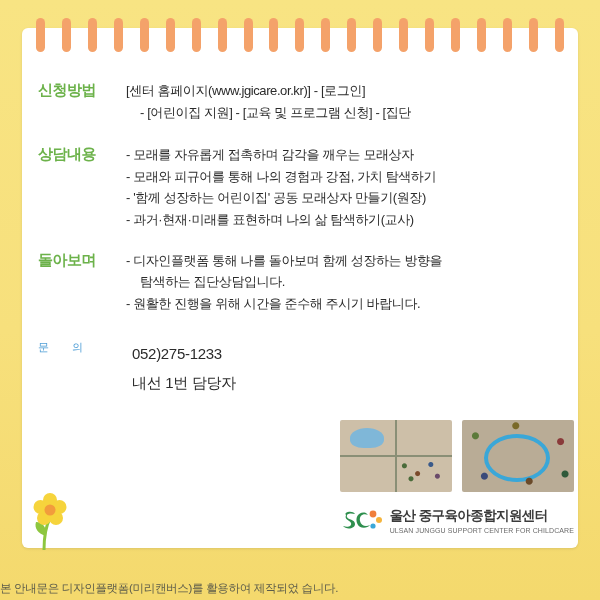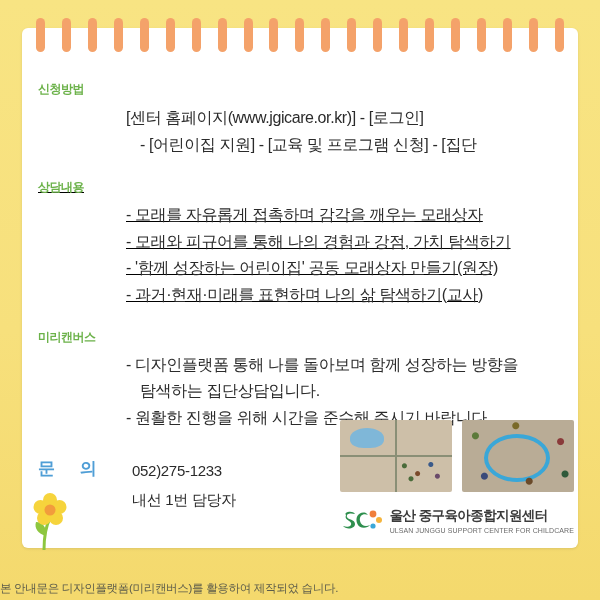--- a/index.html
+++ b/index.html
@@ -65,7 +65,7 @@
   }
   .label {
     flex: 0 0 88px;
-    font-size: 12px;
+    font-size: 15px;
     font-weight: bold;
     color: #6cb24a;
     letter-spacing: -0.5px;

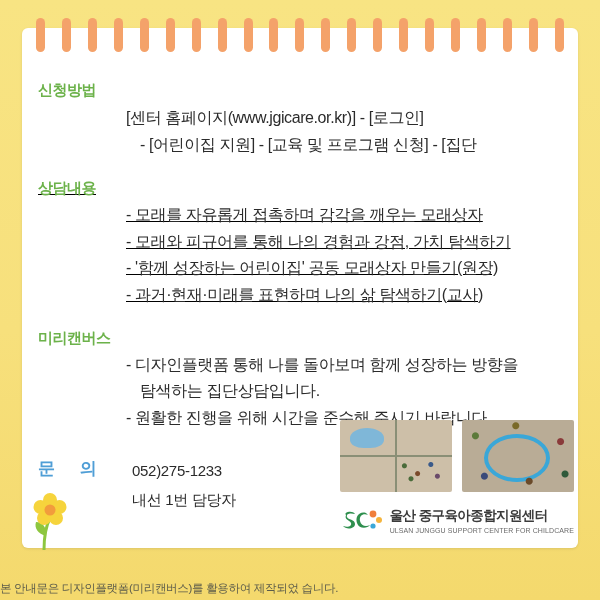--- a/index.html
+++ b/index.html
@@ -73,11 +73,10 @@
   }
   .body {
     flex: 1 1 auto;
-    font-size: 16px;
+    font-size: 13px;
     color: #2b2b2b;
     line-height: 1.65;
     letter-spacing: -0.4px;
-    margin-top: 24px;
   }
   .body .line {
     white-space: nowrap;

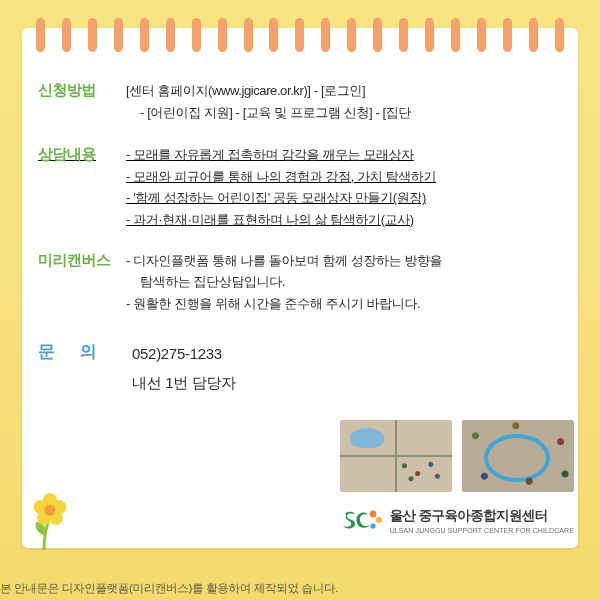--- a/index.html
+++ b/index.html
@@ -85,7 +85,7 @@
     padding-left: 14px;
   }
   .sec-apply .body { line-height: 1.7; }
-  .sec-content { margin-top: 20px; text-decoration: underline; }
+  .sec-content { margin-top: 20px; }
   .sec-notice { margin-top: 20px; }
   .sec-contact { margin-top: 26px; }
   .contact-label {

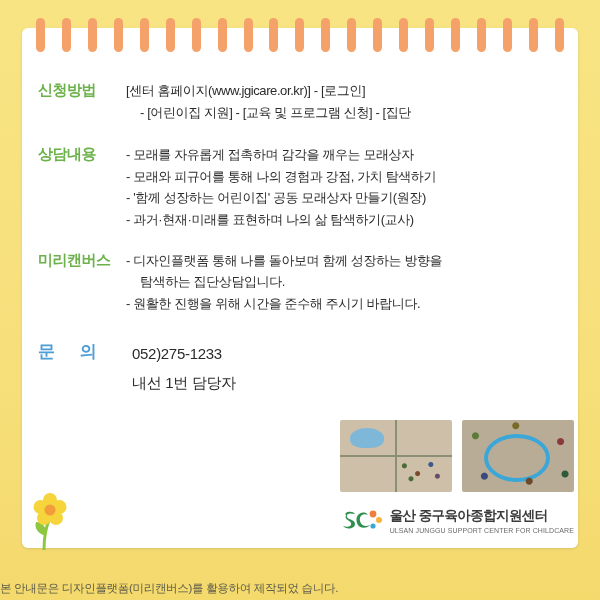--- a/index.html
+++ b/index.html
@@ -283,7 +283,7 @@
     </div>
 
     <div class="row sec-notice">
-      <div class="label">미리캔버스</div>
+      <div class="label">돌아보며</div>
       <div class="body">
         <div class="line">- 디자인플랫폼 통해 나를 돌아보며 함께 성장하는 방향을</div>
         <div class="line indent">탐색하는 집단상담입니다.</div>

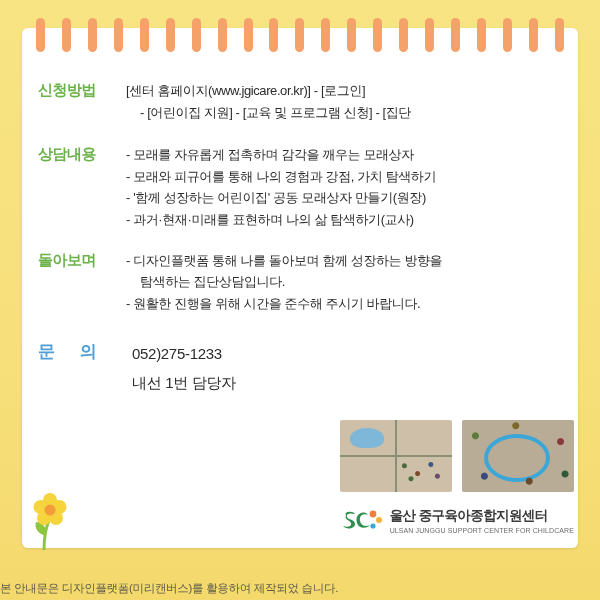--- a/index.html
+++ b/index.html
@@ -90,8 +90,8 @@
   .sec-contact { margin-top: 26px; }
   .contact-label {
     flex: 0 0 88px;
-    font-size: 17px;
-    font-weight: bold;
+    font-size: 11px;
+    font-weight: normal;
     color: #4f9ed6;
     letter-spacing: 10px;
   }

